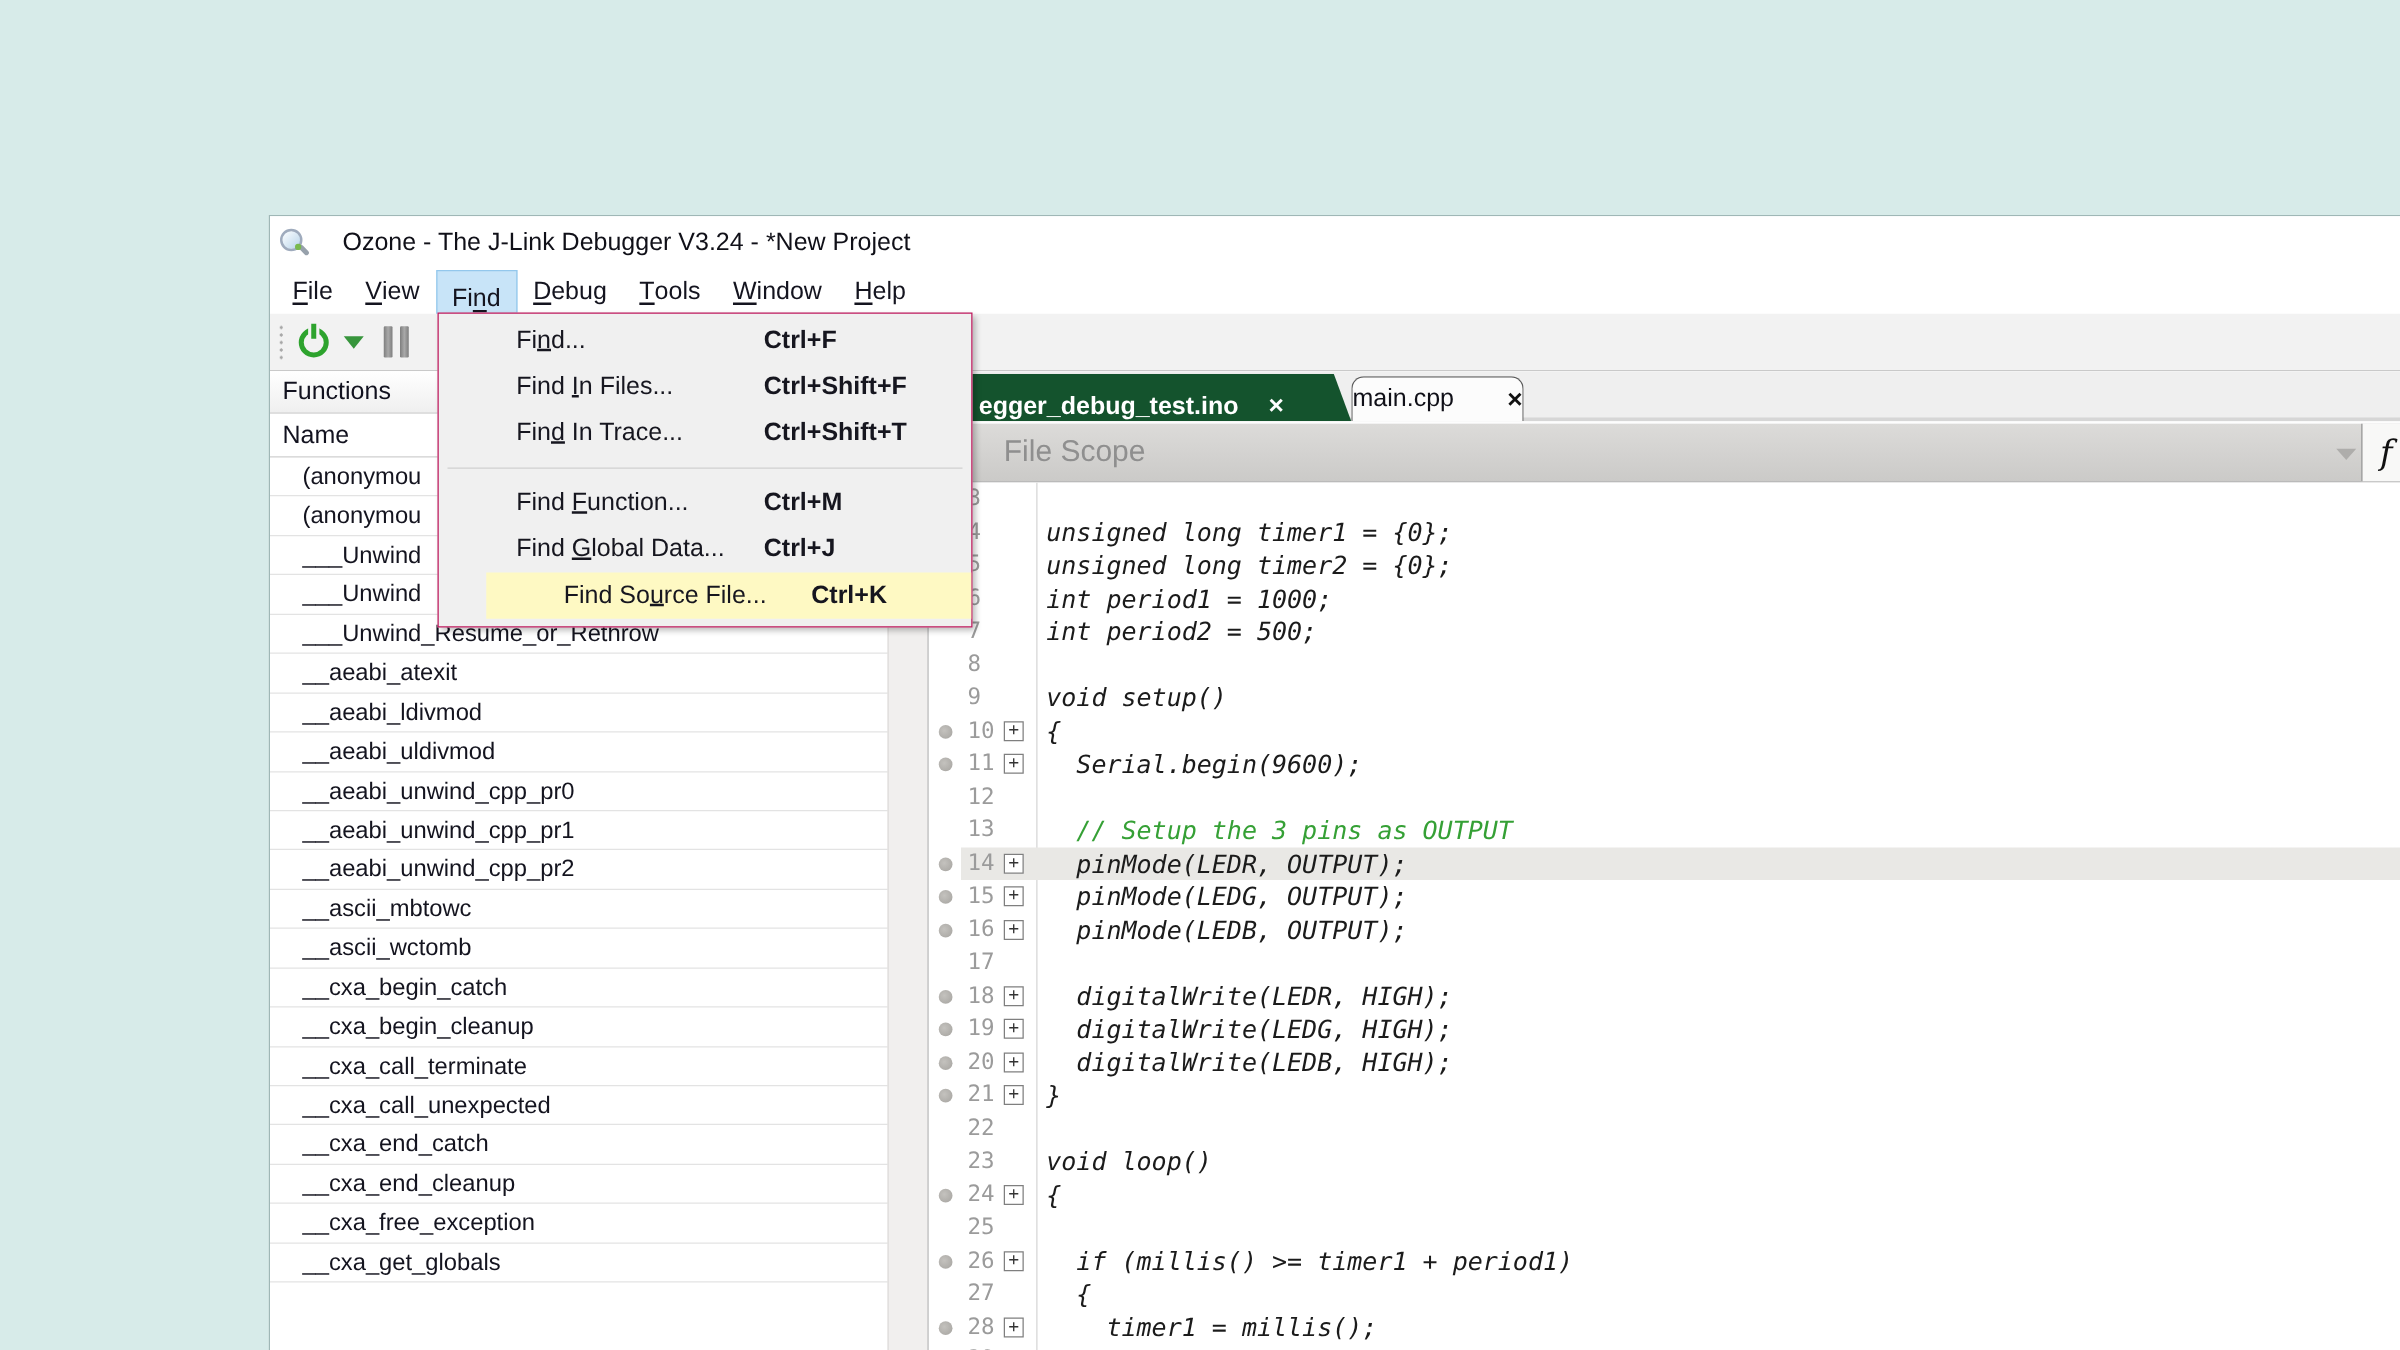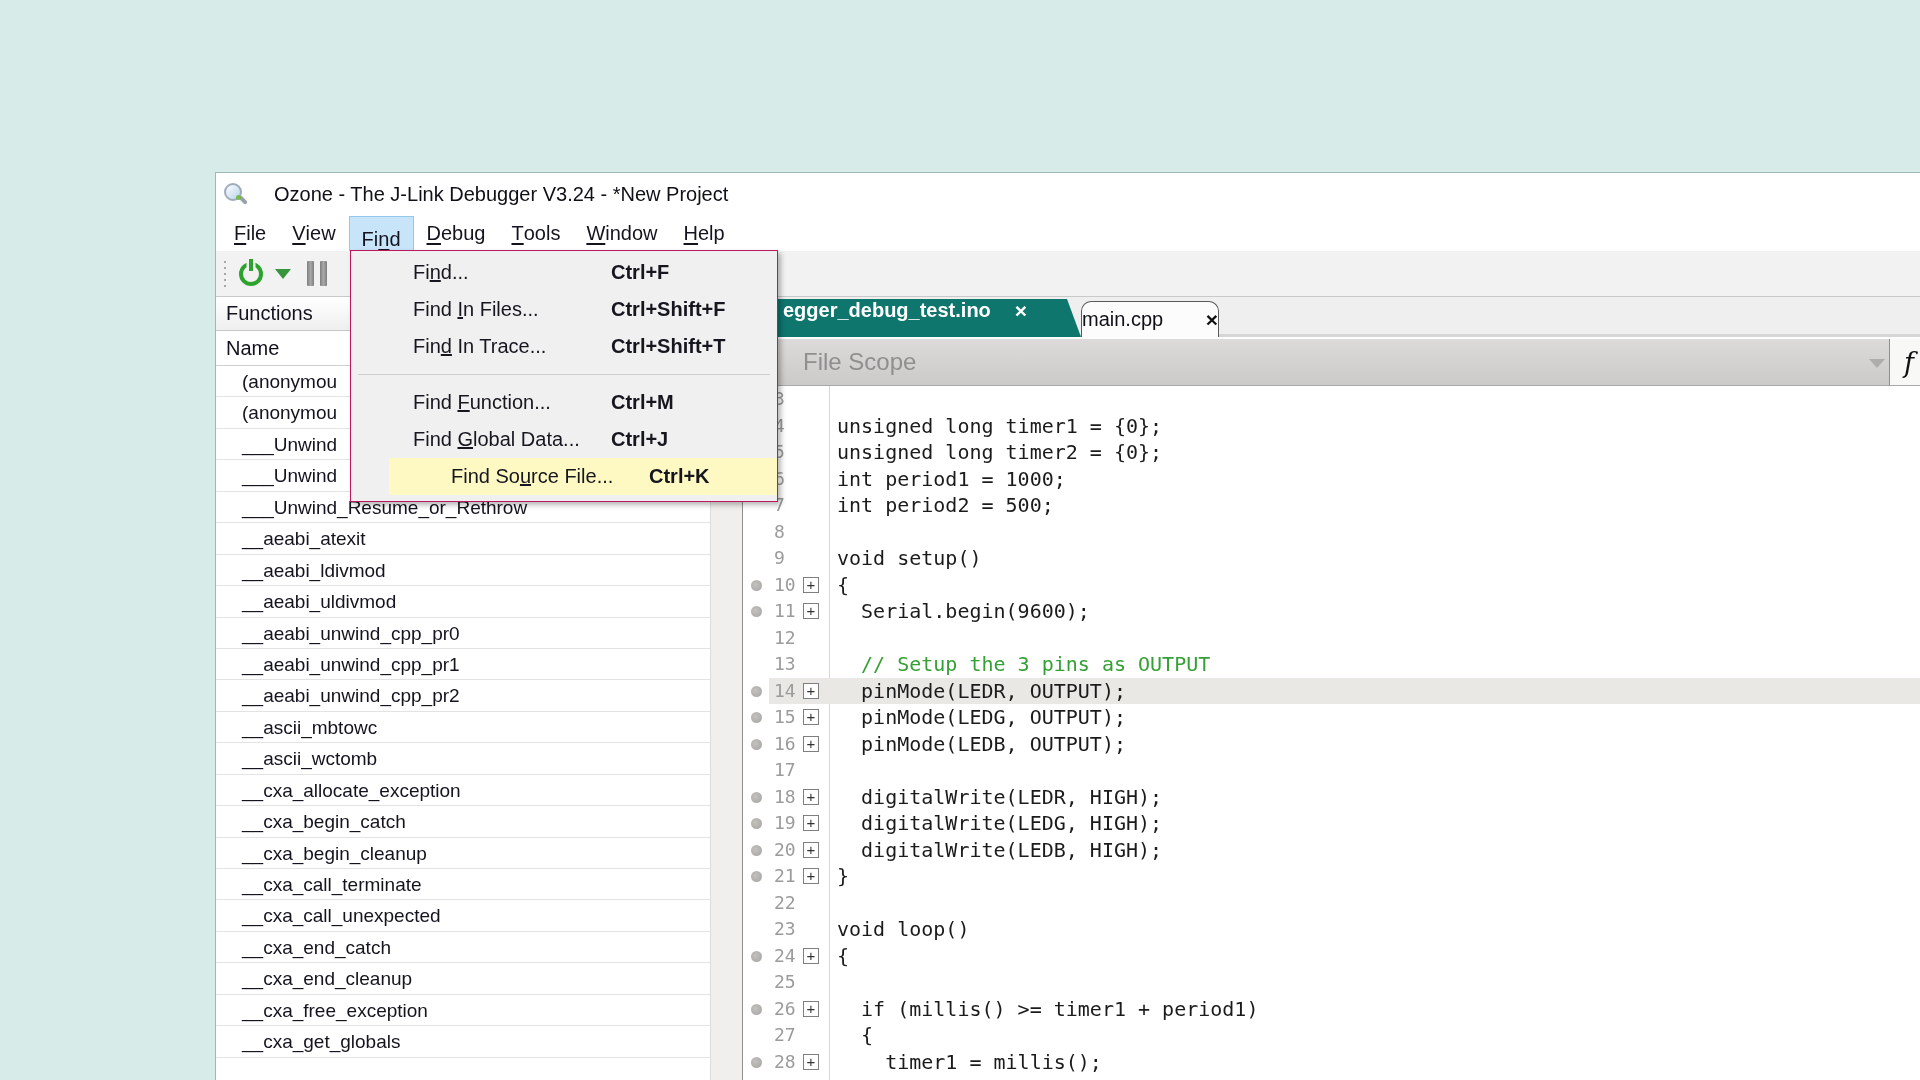--- a/index.html
+++ b/index.html
@@ -52,9 +52,9 @@
   
   .editor{flex:1;display:flex;flex-direction:column;background:#fff;min-width:0;position:relative;}
   .tabbar{height:40px;flex:0 0 40px;background:#efefef;border-bottom:2px solid #fdfdfd;box-shadow:inset 0 -3px 0 #d6d6d6;position:relative;}
-  .tab-active{position:absolute;left:8px;top:2px;height:38px;width:330px;background:#0f766e;color:#fff;
+  .tab-active{position:absolute;left:8px;top:2px;height:38px;width:330px;background:#14532d;color:#fff;
     clip-path:polygon(0 0,316px 0,330px 38px,0 38px);
-    display:flex;align-items:flex-start;font-size:20px;font-weight:bold;padding-left:32px;box-sizing:border-box;}
+    display:flex;align-items:flex-end;font-size:20px;font-weight:bold;padding-left:32px;box-sizing:border-box;}
   .tab-active .x{font-weight:bold;font-size:21px;margin-left:24px;color:#fff;}
   .tab-inactive{position:absolute;left:338px;top:4px;height:36px;width:138px;background:#fcfcfc;border:1.5px solid #595959;border-bottom:none;
     border-radius:10px 10px 0 0;display:flex;align-items:center;justify-content:space-between;font-size:20px;color:#101018;box-sizing:border-box;}

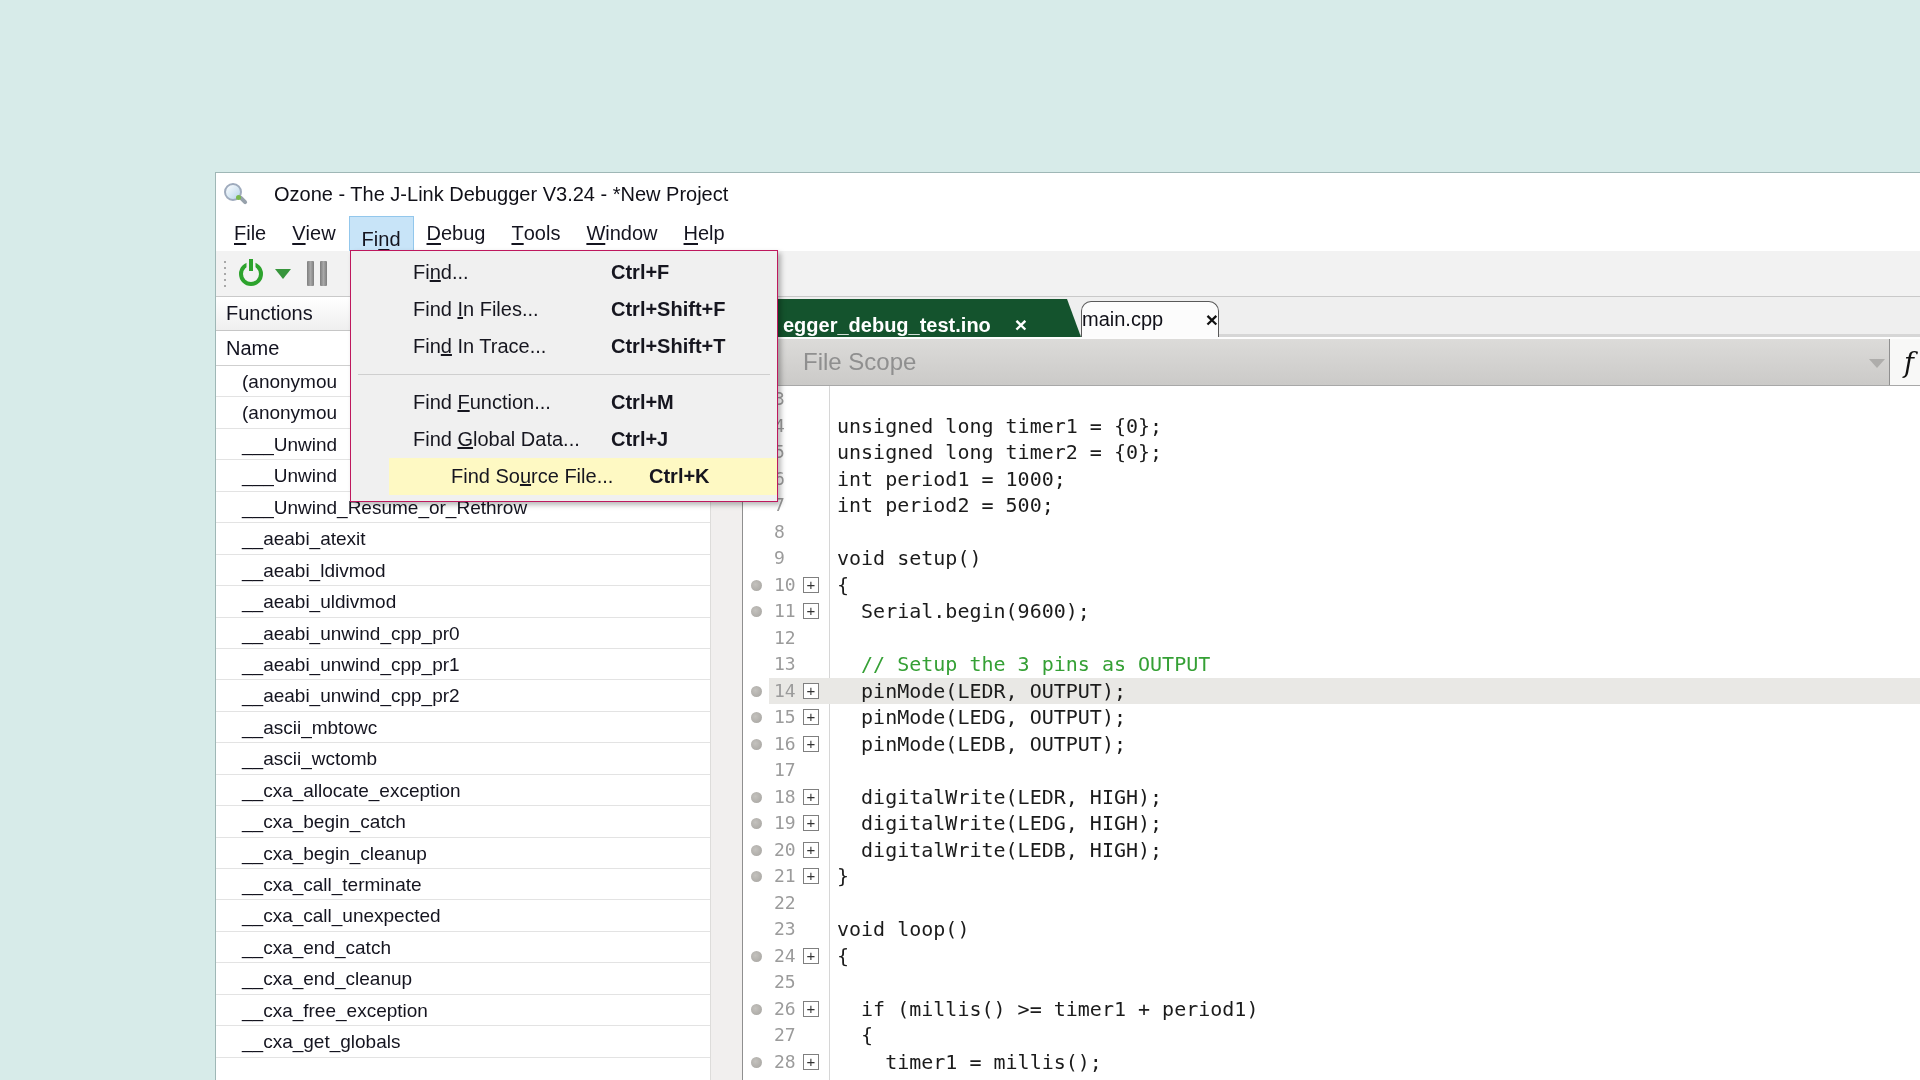--- a/index.html
+++ b/index.html
@@ -75,7 +75,7 @@
   .lnum{position:absolute;left:31px;top:0;line-height:26.5px;font-size:18px;color:#9b9b9b;}
   .fold{position:absolute;left:60px;top:5px;width:16px;height:16px;box-sizing:border-box;border:1px solid #7f7f7f;background:#fff;
     font-size:15px;line-height:13px;text-align:center;color:#333;font-family:"Liberation Sans",sans-serif;}
-  .ctext{position:absolute;left:94px;top:0;line-height:26.5px;white-space:pre;}
+  .ctext{position:absolute;left:94px;top:0;line-height:26.5px;white-space:pre;font-style:italic;}
   .ctext.comment{color:#35a035;}
   
   #find-menu{

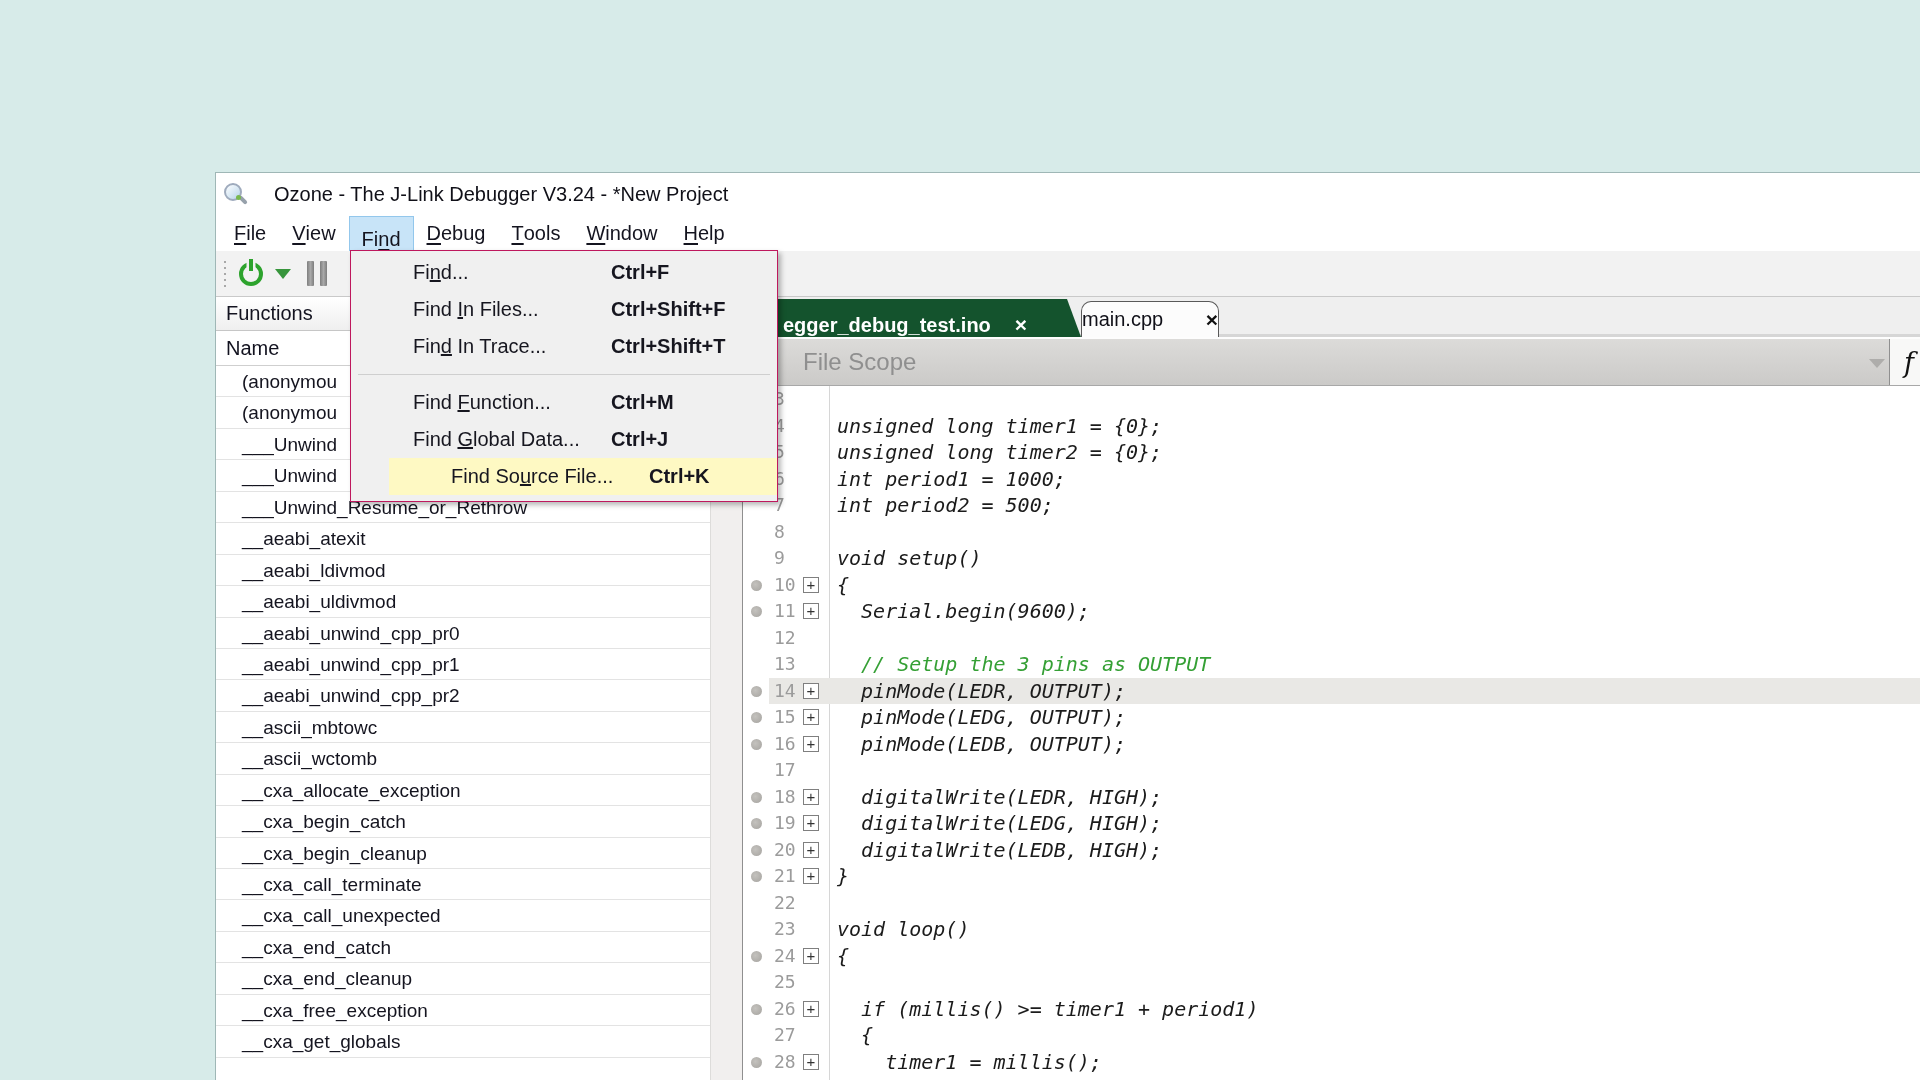--- a/index.html
+++ b/index.html
@@ -143,7 +143,6 @@
           <div class="fn-row">__aeabi_unwind_cpp_pr2</div>
           <div class="fn-row">__ascii_mbtowc</div>
           <div class="fn-row">__ascii_wctomb</div>
-          <div class="fn-row">__cxa_allocate_exception</div>
           <div class="fn-row">__cxa_begin_catch</div>
           <div class="fn-row">__cxa_begin_cleanup</div>
           <div class="fn-row">__cxa_call_terminate</div>

